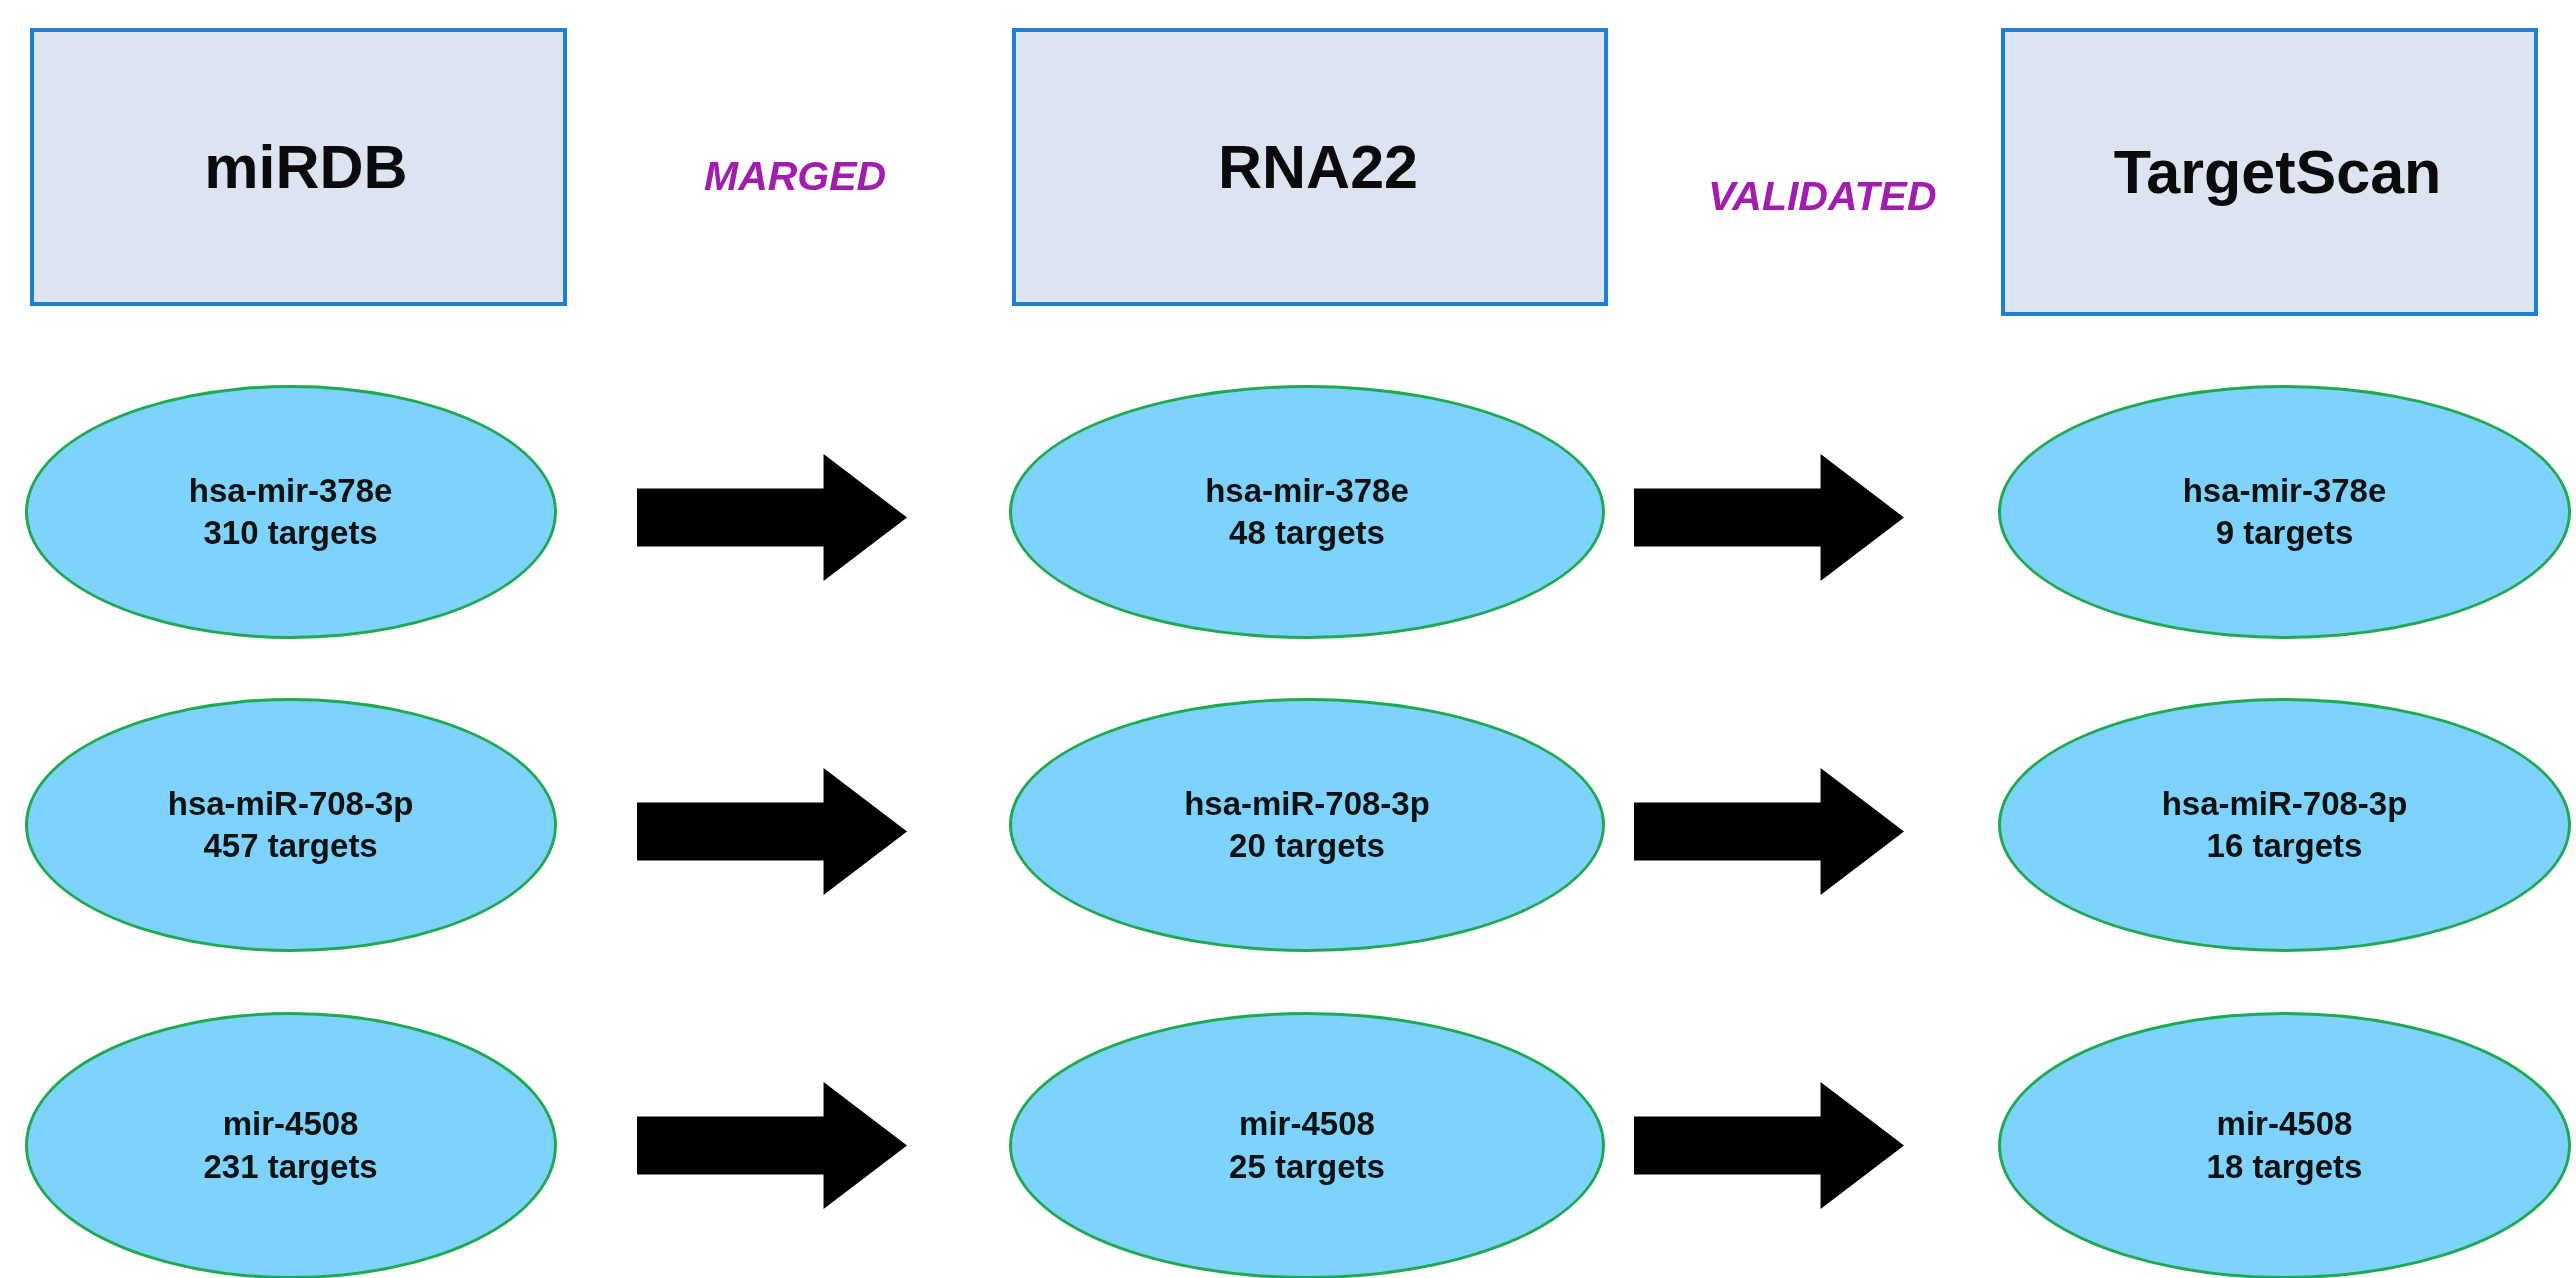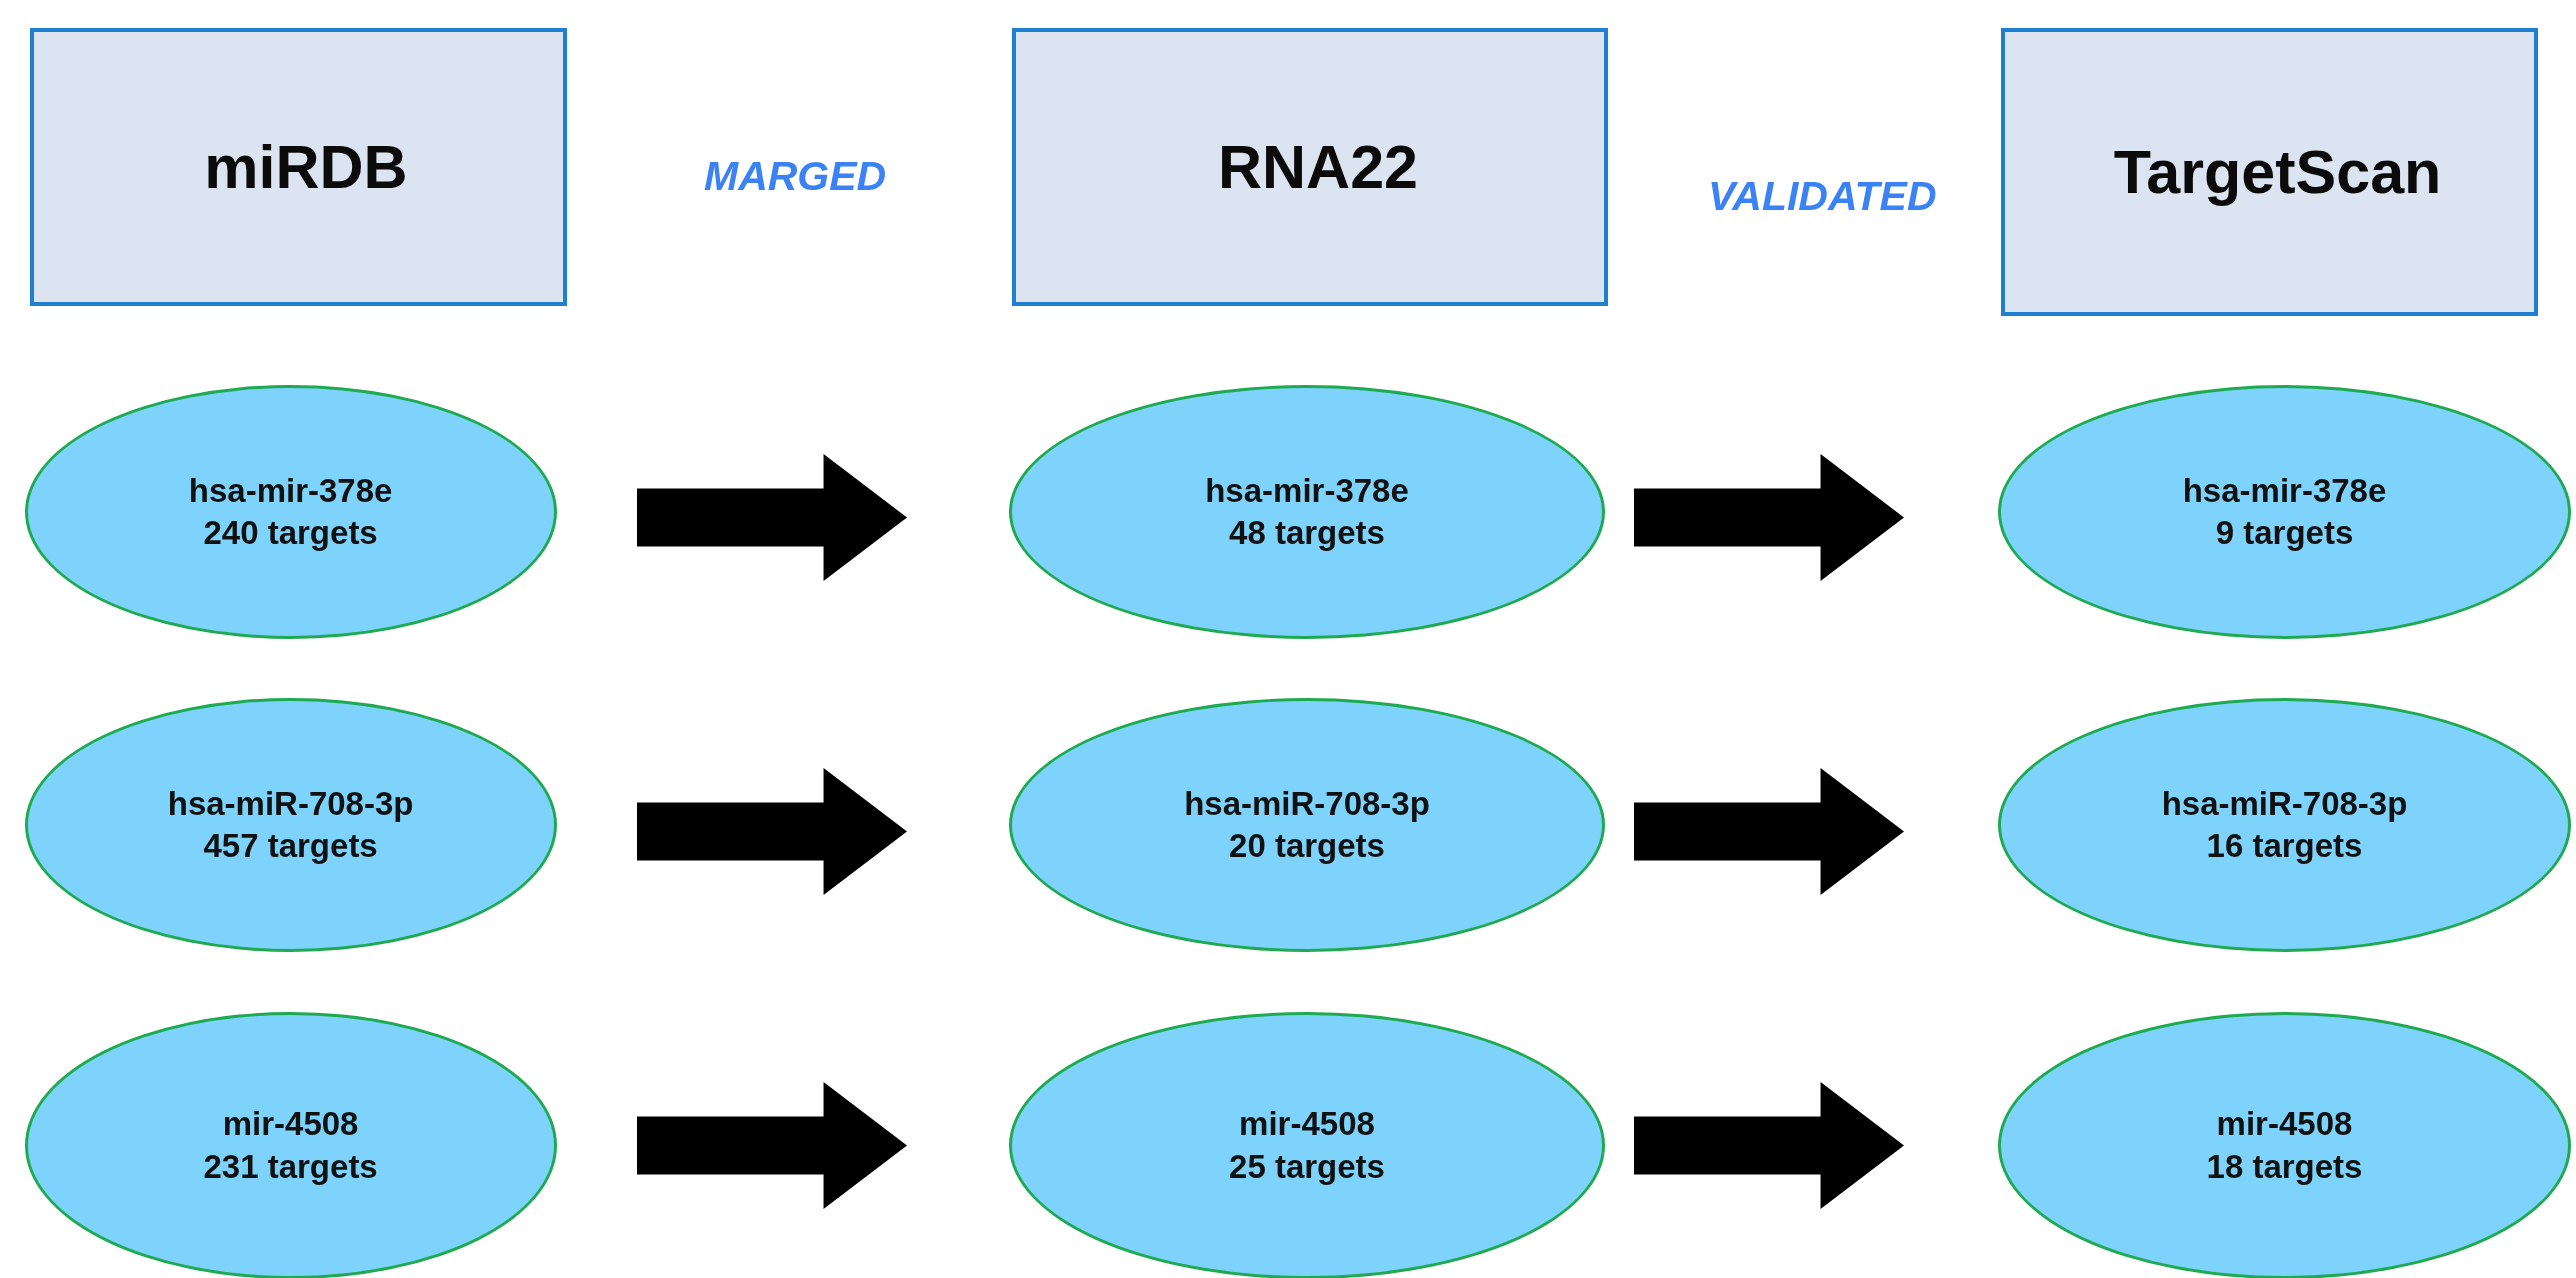--- a/index.html
+++ b/index.html
@@ -51,7 +51,7 @@
     font-size: 41px;
     font-weight: bold;
     font-style: italic;
-    color: #3b82f6;
+    color: #a21caf;
     white-space: nowrap;
     line-height: 1;
   }

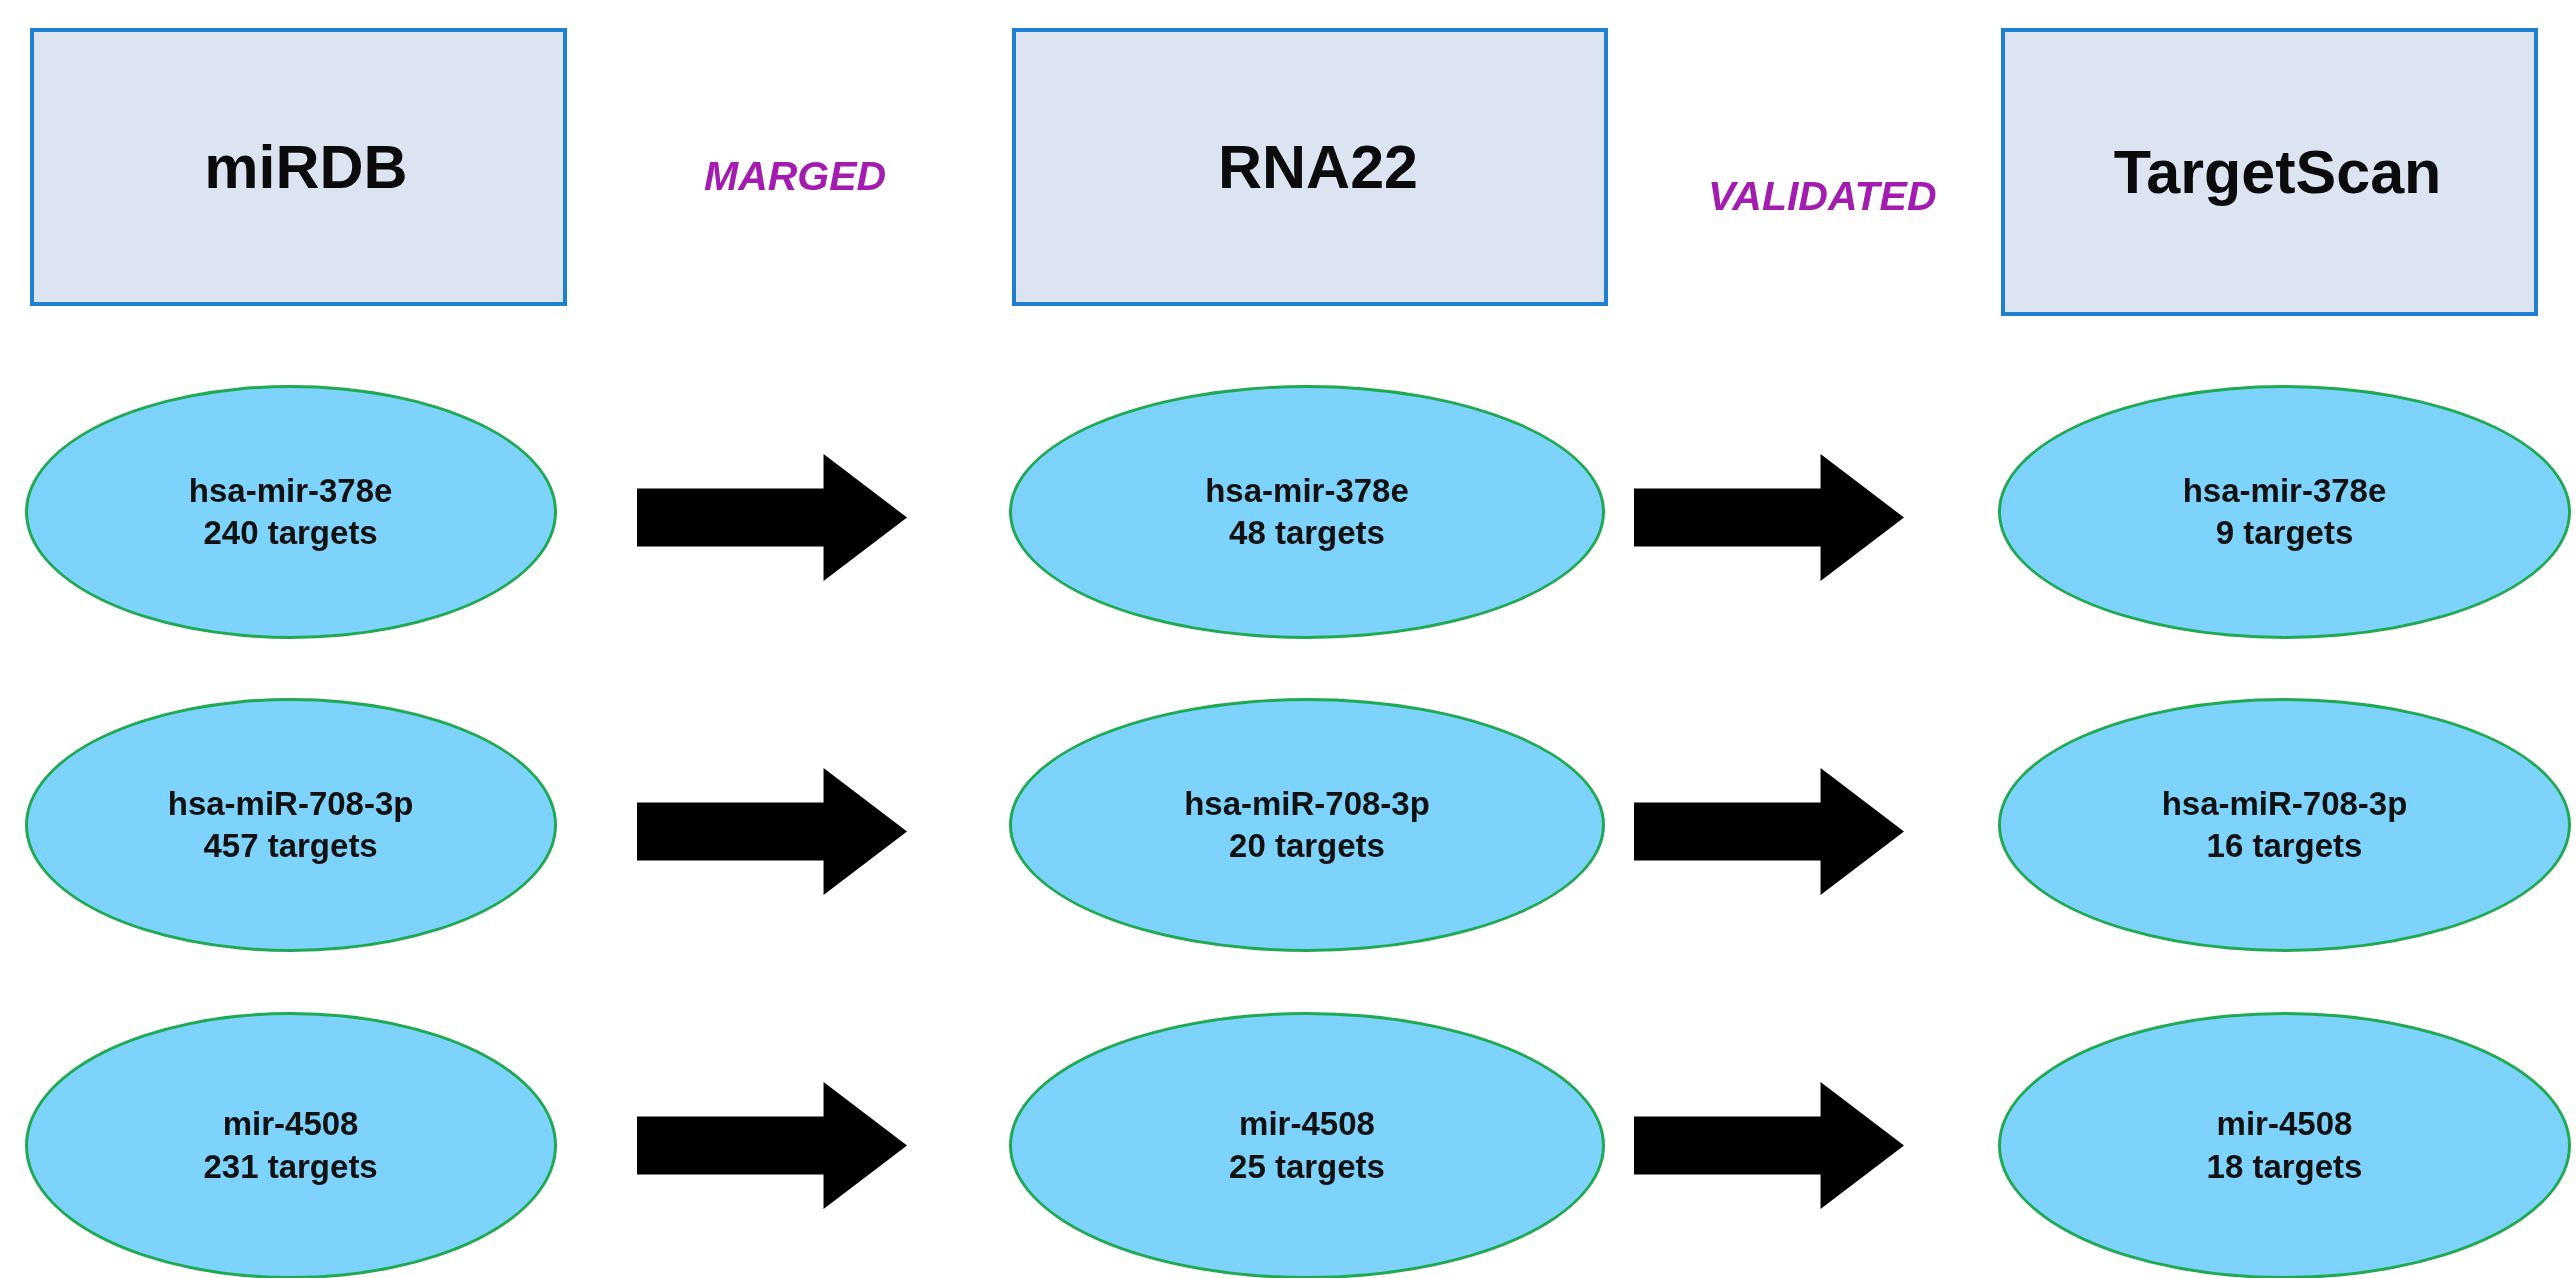--- a/index.html
+++ b/index.html
@@ -125,7 +125,7 @@
 
   <div class="mir-ellipse col-left row-1">
     <span class="mir-name">hsa-mir-378e</span>
-    <span class="mir-count">240 targets</span>
+    <span class="mir-count">310 targets</span>
   </div>
 
   <div class="arrow arrow-col-1 arrow-row-1">

